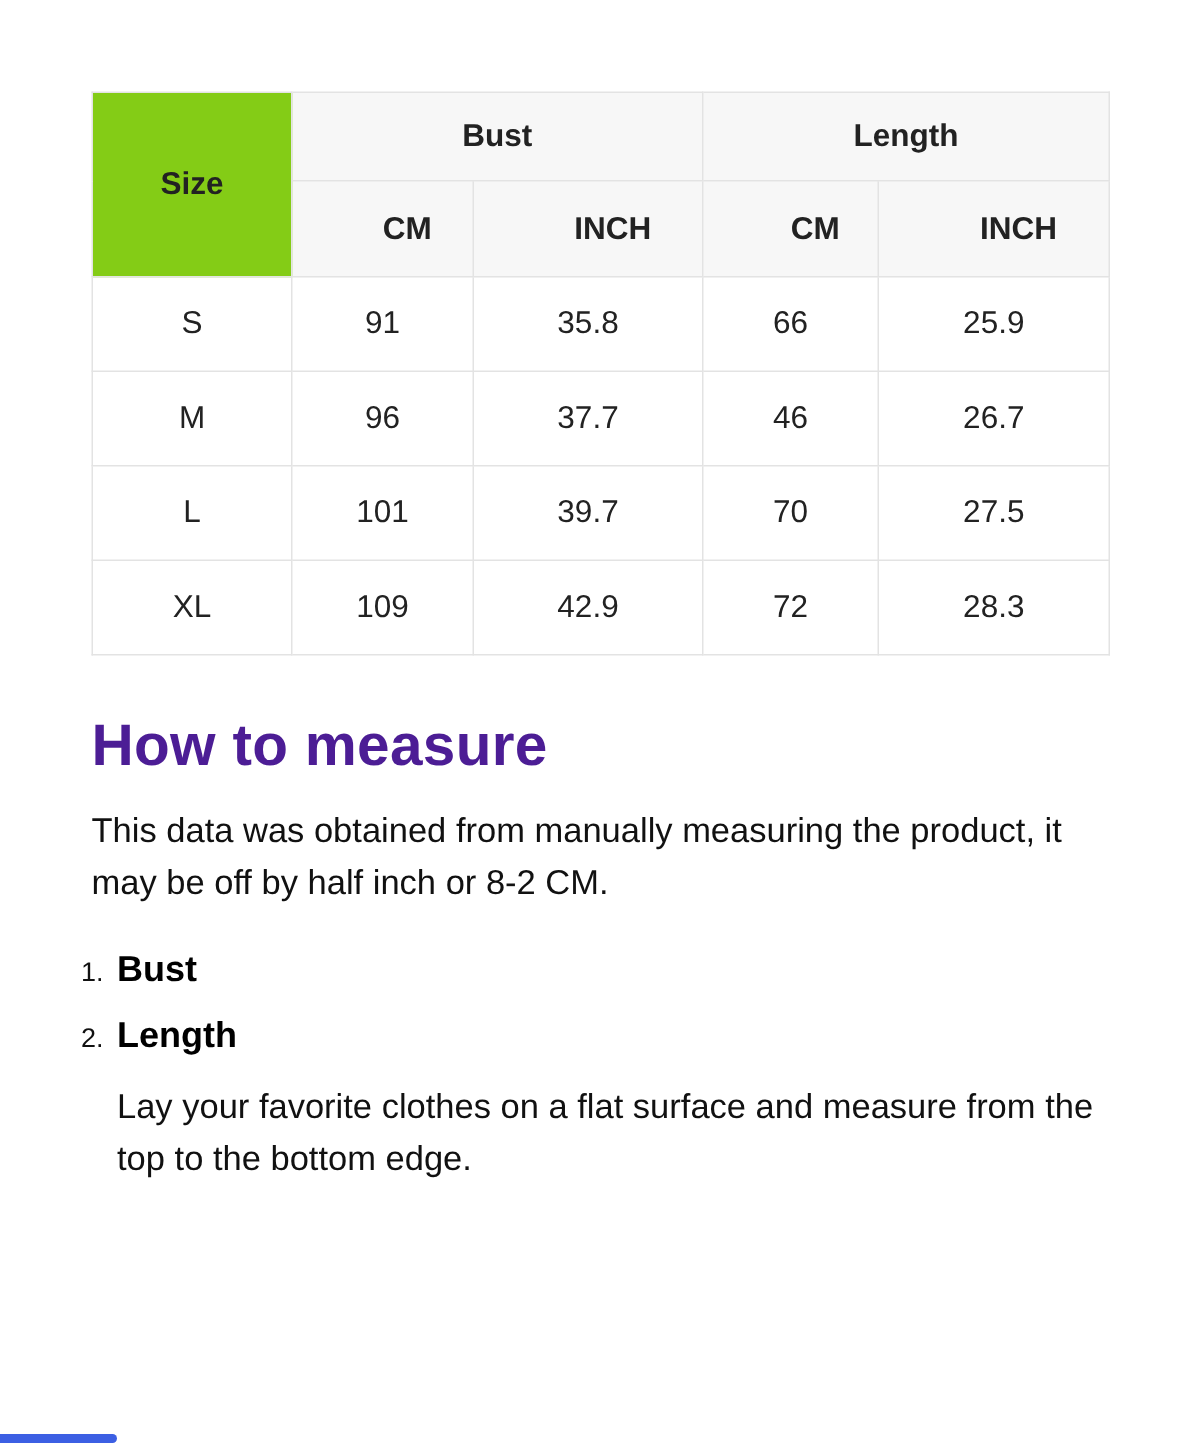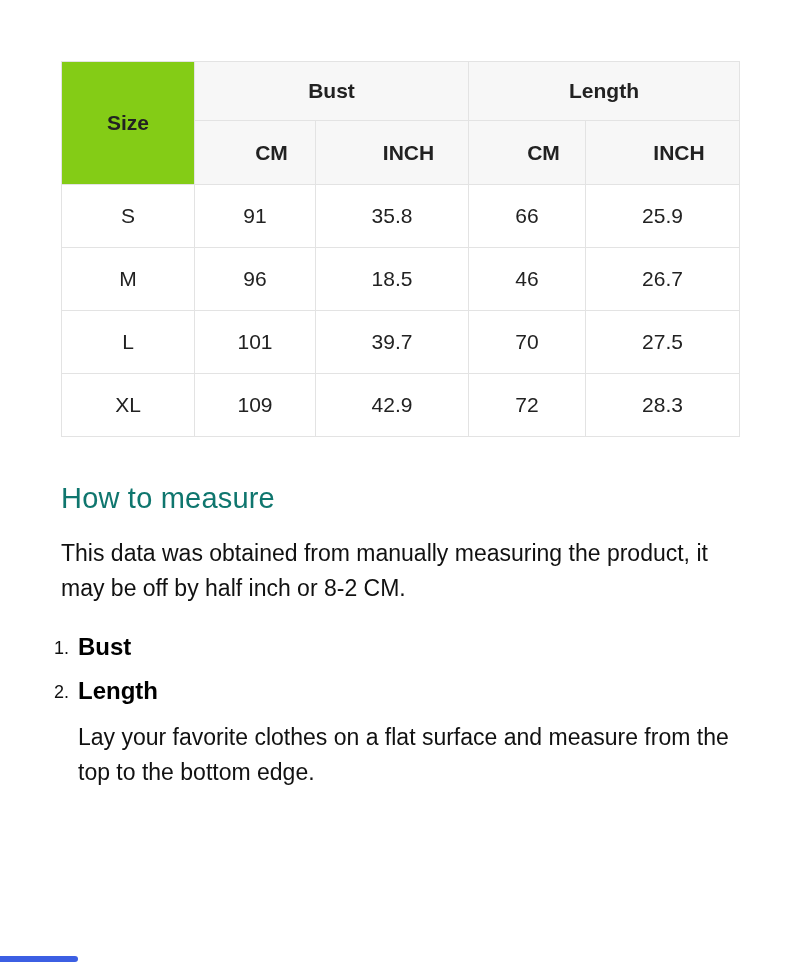--- a/index.html
+++ b/index.html
@@ -138,7 +138,7 @@
       <tr>
         <td>M</td>
         <td>96</td>
-        <td>18.5</td>
+        <td>37.7</td>
         <td>46</td>
         <td>26.7</td>
       </tr>

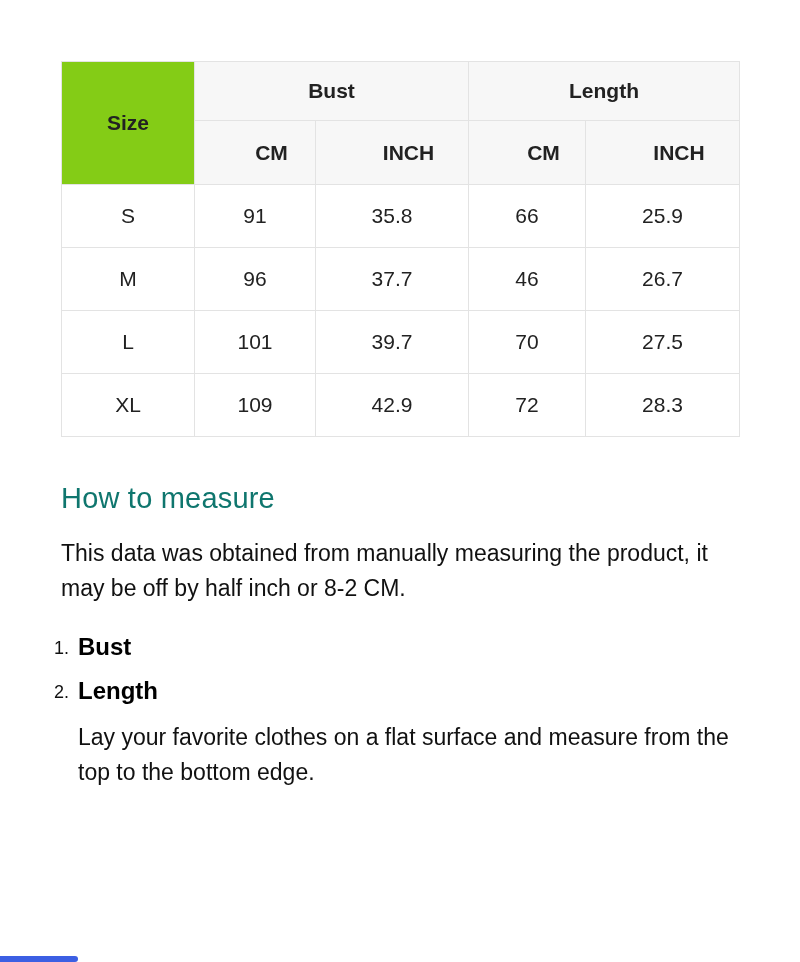--- a/index.html
+++ b/index.html
@@ -49,10 +49,10 @@
 
   
   h3.htm-heading {
-    font-size: 29px;
+    font-size: 39px;
     line-height: 34px;
-    font-weight: normal;
-    color: #0f766e;
+    font-weight: bold;
+    color: #4c1d95;
     margin: 44px 0 21px 0;
     letter-spacing: 0.2px;
   }

